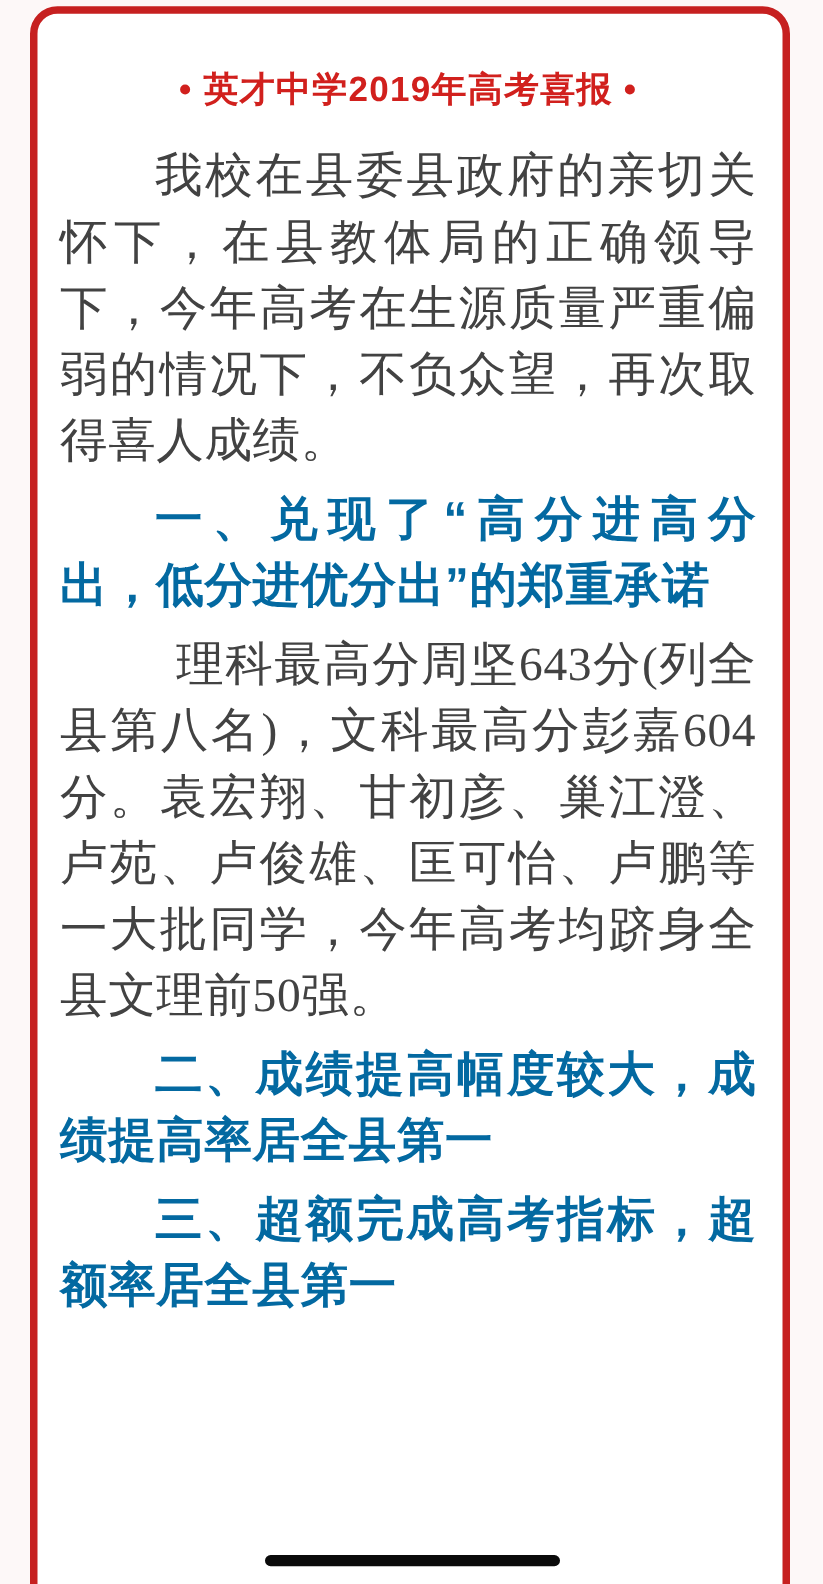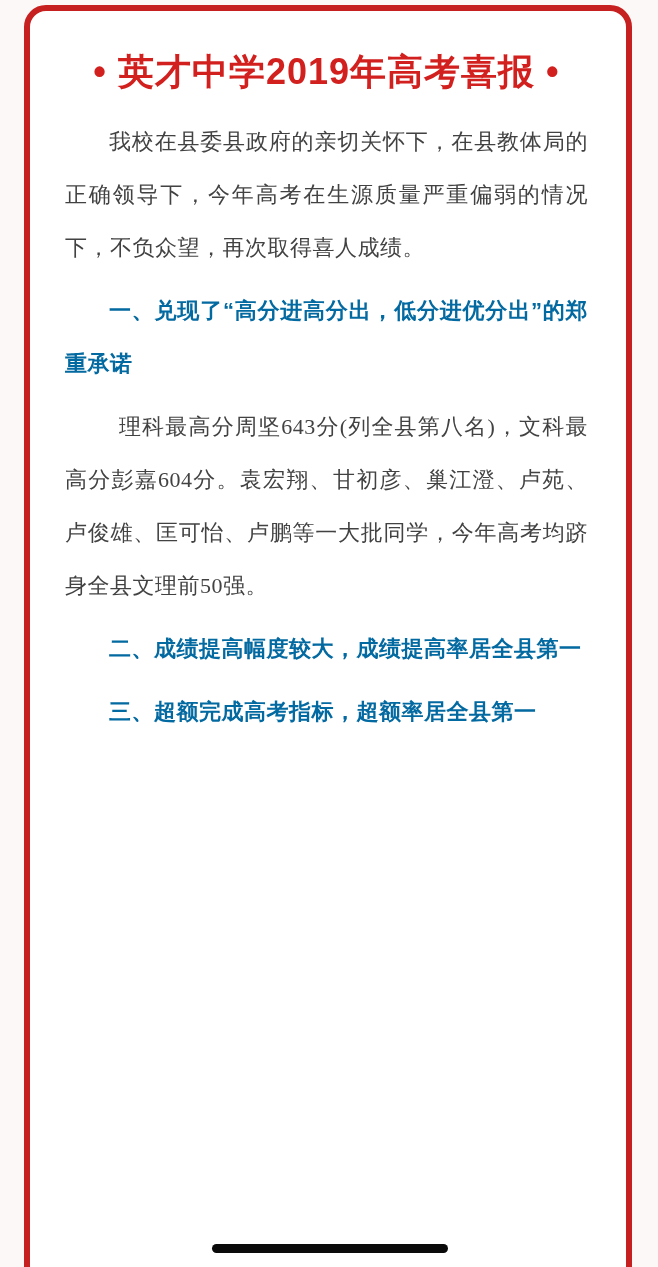--- a/index.html
+++ b/index.html
@@ -30,7 +30,7 @@
   .doc-title {
     margin: 36px 0 18px 0;
     text-align: center;
-    font-size: 36px;
+    font-size: 28px;
     line-height: 50px;
     font-weight: bold;
     letter-spacing: 1px;

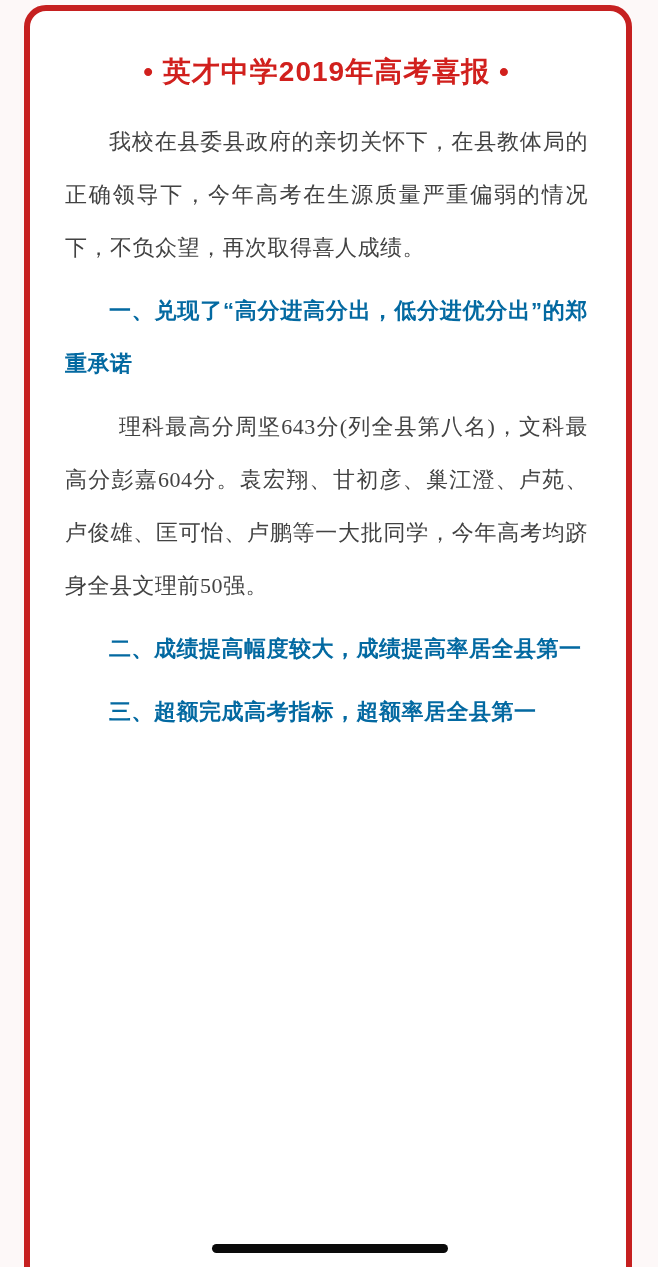--- a/index.html
+++ b/index.html
@@ -38,9 +38,9 @@
   }
 
   .para {
-    font-size: 22px;
+    font-size: 38px;
     line-height: 53px;
-    margin: 10px 17px;
+    margin: 10px 0;
     color: var(--text-color, #424242);
     text-align: justify;
     text-indent: 2em;

